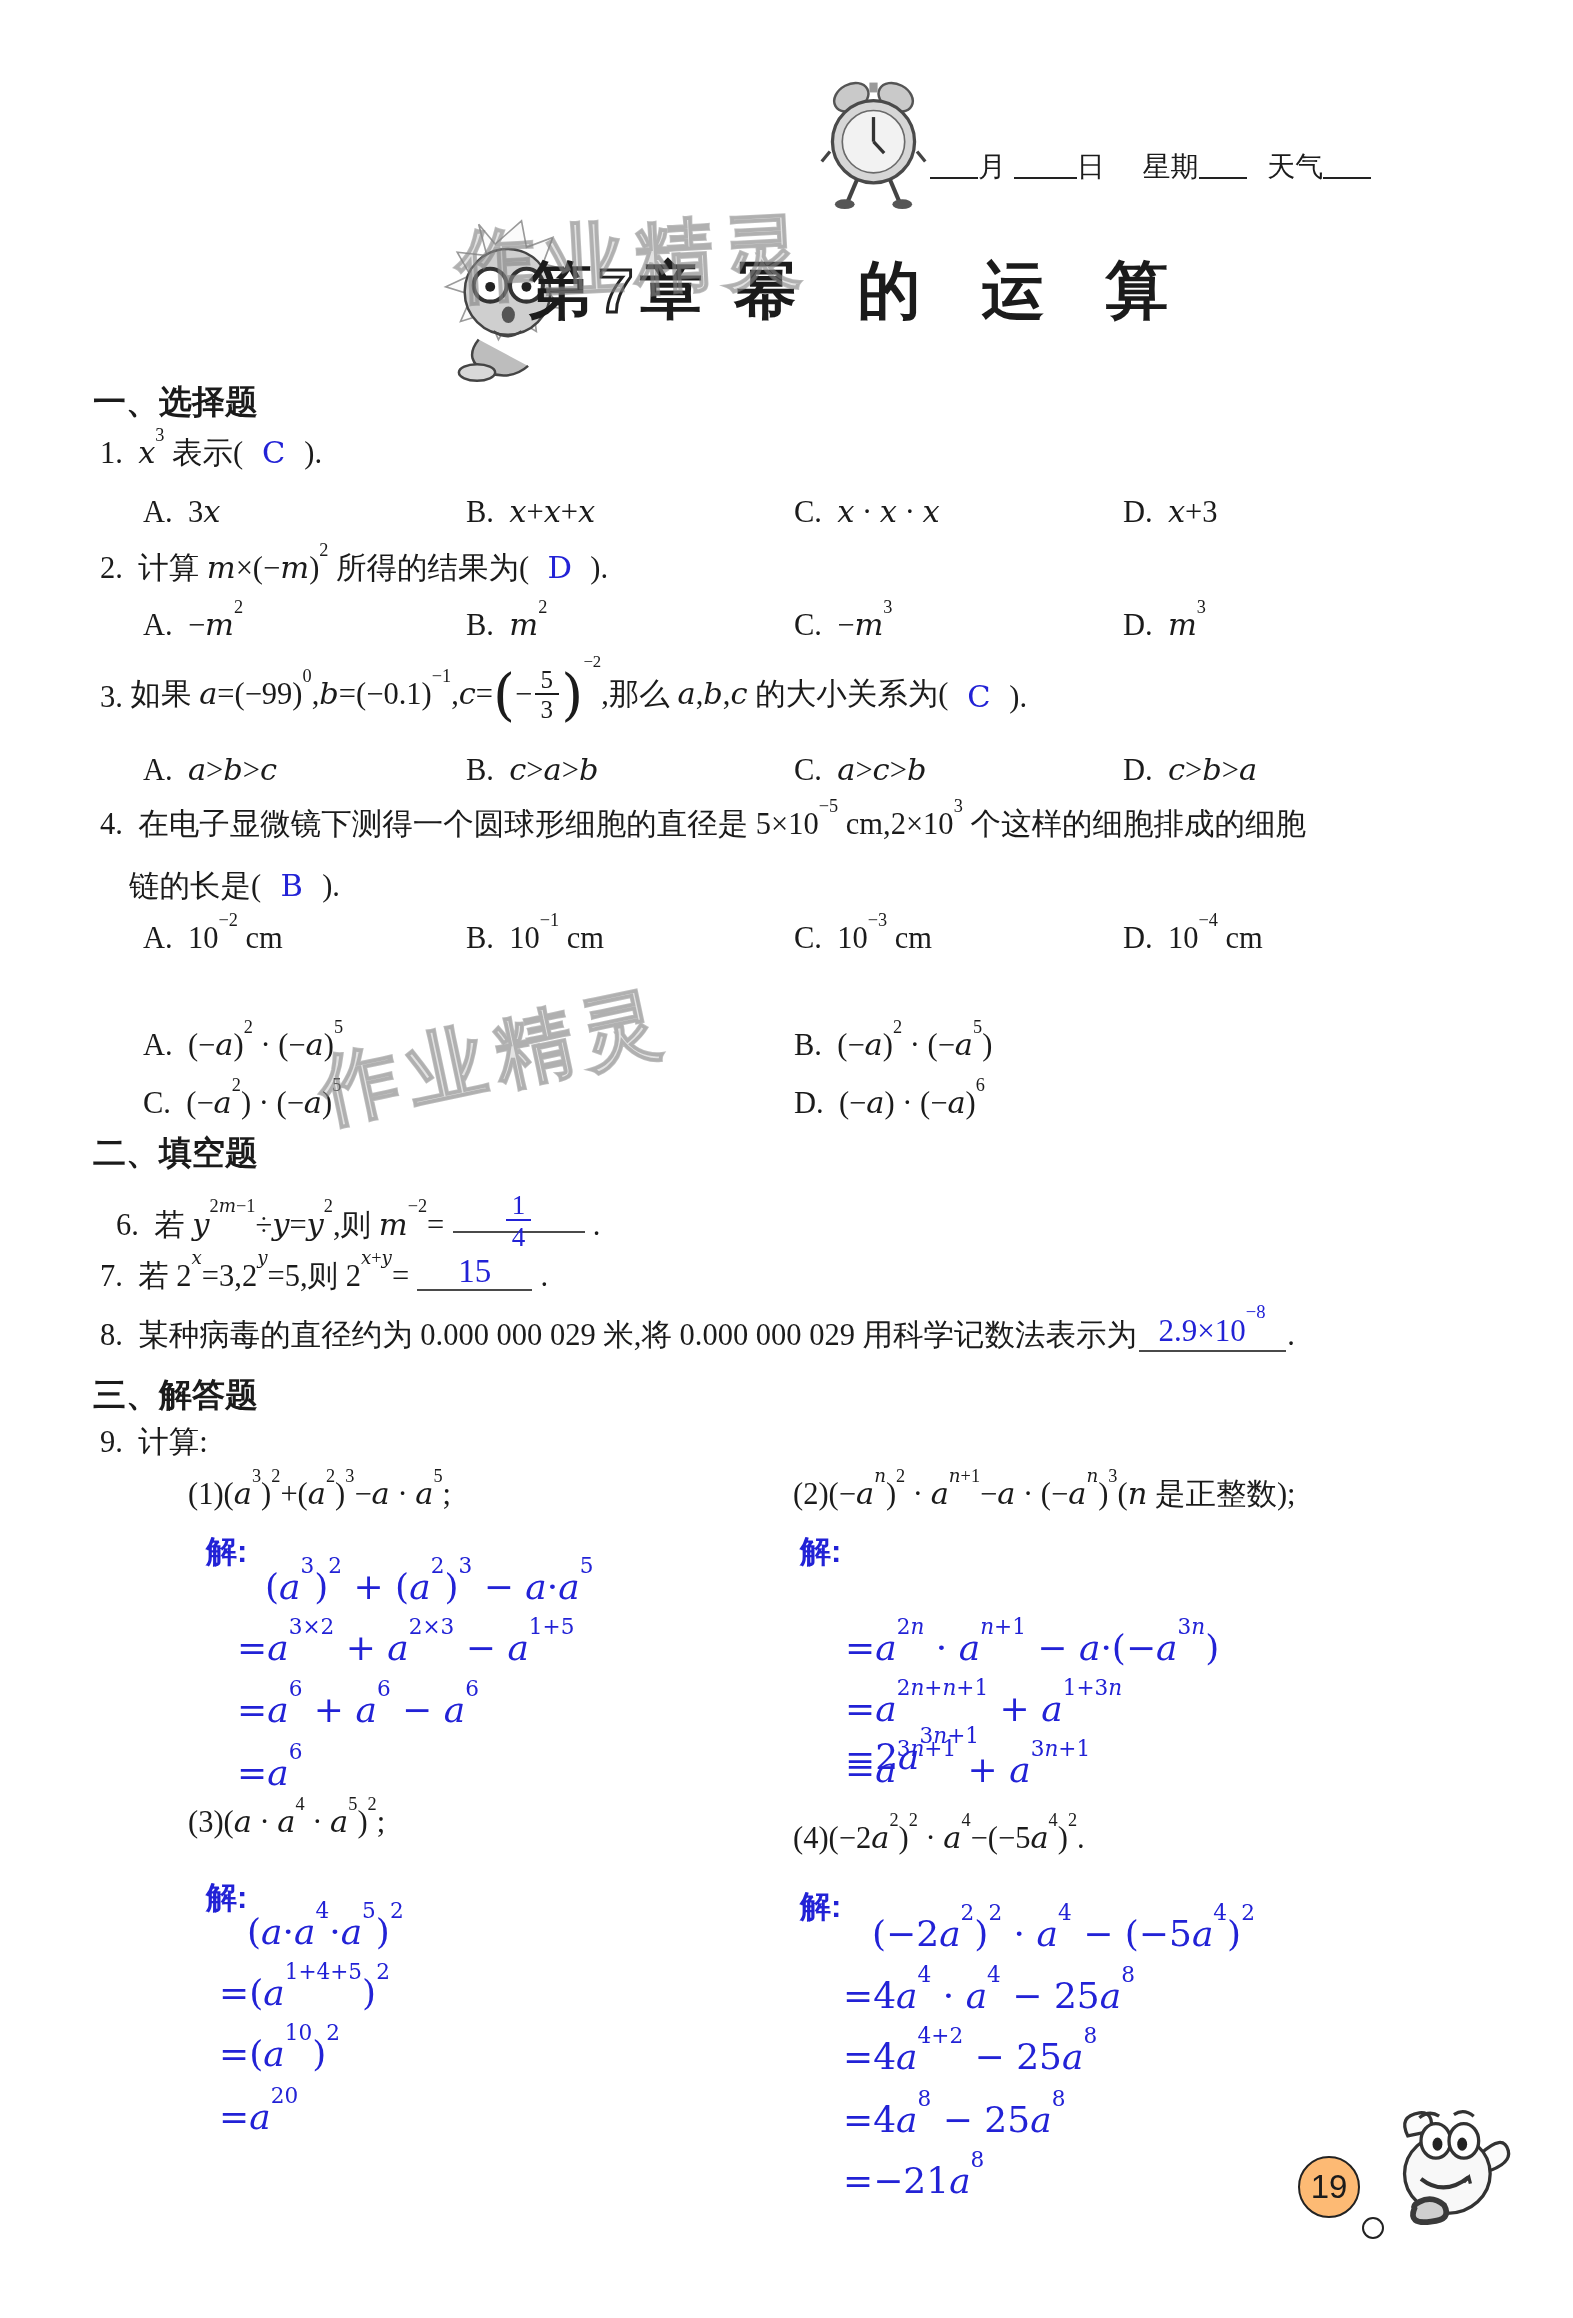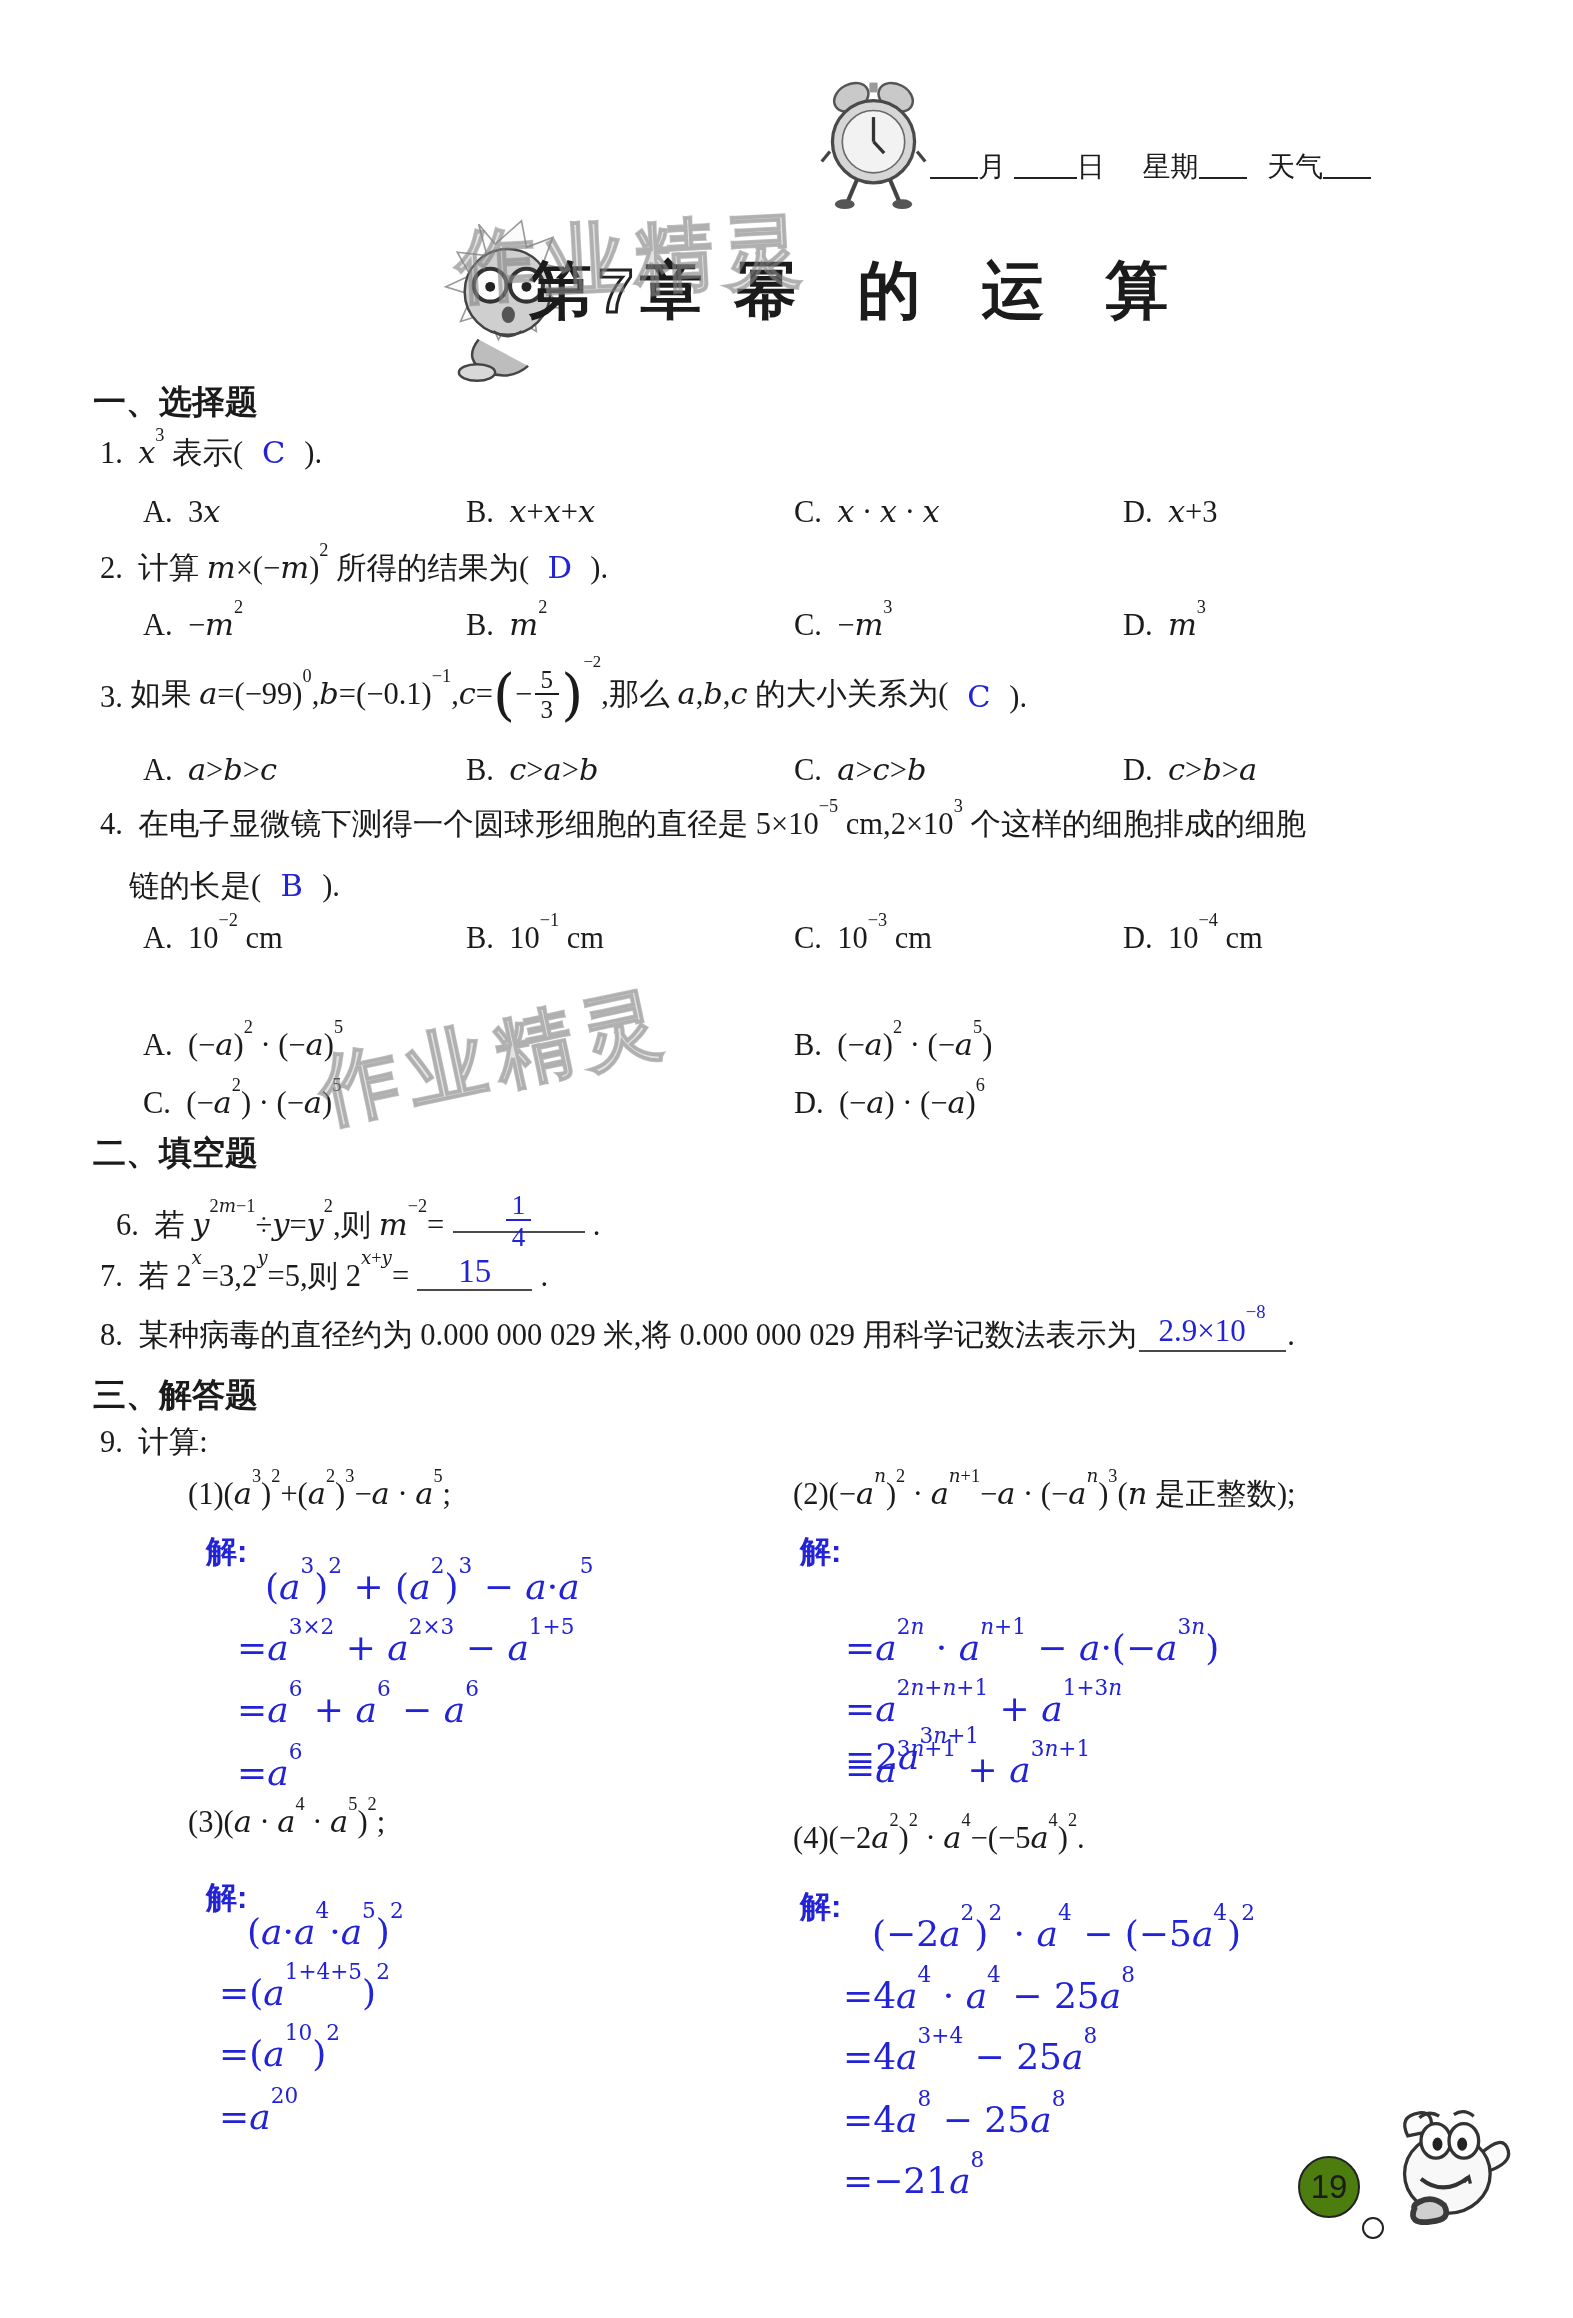--- a/index.html
+++ b/index.html
@@ -222,7 +222,7 @@
   <div class="row jie blue" style="left:800px;top:1888px">解:</div>
   <div class="row sol blue" style="left:872px;top:1911px">(−2<i>a</i><sup>2</sup>)<sup>2</sup> · <i>a</i><sup>4</sup> − (−5<i>a</i><sup>4</sup>)<sup>2</sup></div>
   <div class="row sol blue" style="left:843px;top:1973px">=4<i>a</i><sup>4</sup> · <i>a</i><sup>4</sup> − 25<i>a</i><sup>8</sup></div>
-  <div class="row sol blue" style="left:843px;top:2034px">=4<i>a</i><sup>3+4</sup> − 25<i>a</i><sup>8</sup></div>
+  <div class="row sol blue" style="left:843px;top:2034px">=4<i>a</i><sup>4+2</sup> − 25<i>a</i><sup>8</sup></div>
   <div class="row sol blue" style="left:843px;top:2097px">=4<i>a</i><sup>8</sup> − 25<i>a</i><sup>8</sup></div>
   <div class="row sol blue" style="left:843px;top:2158px">=−21<i>a</i><sup>8</sup></div>
 

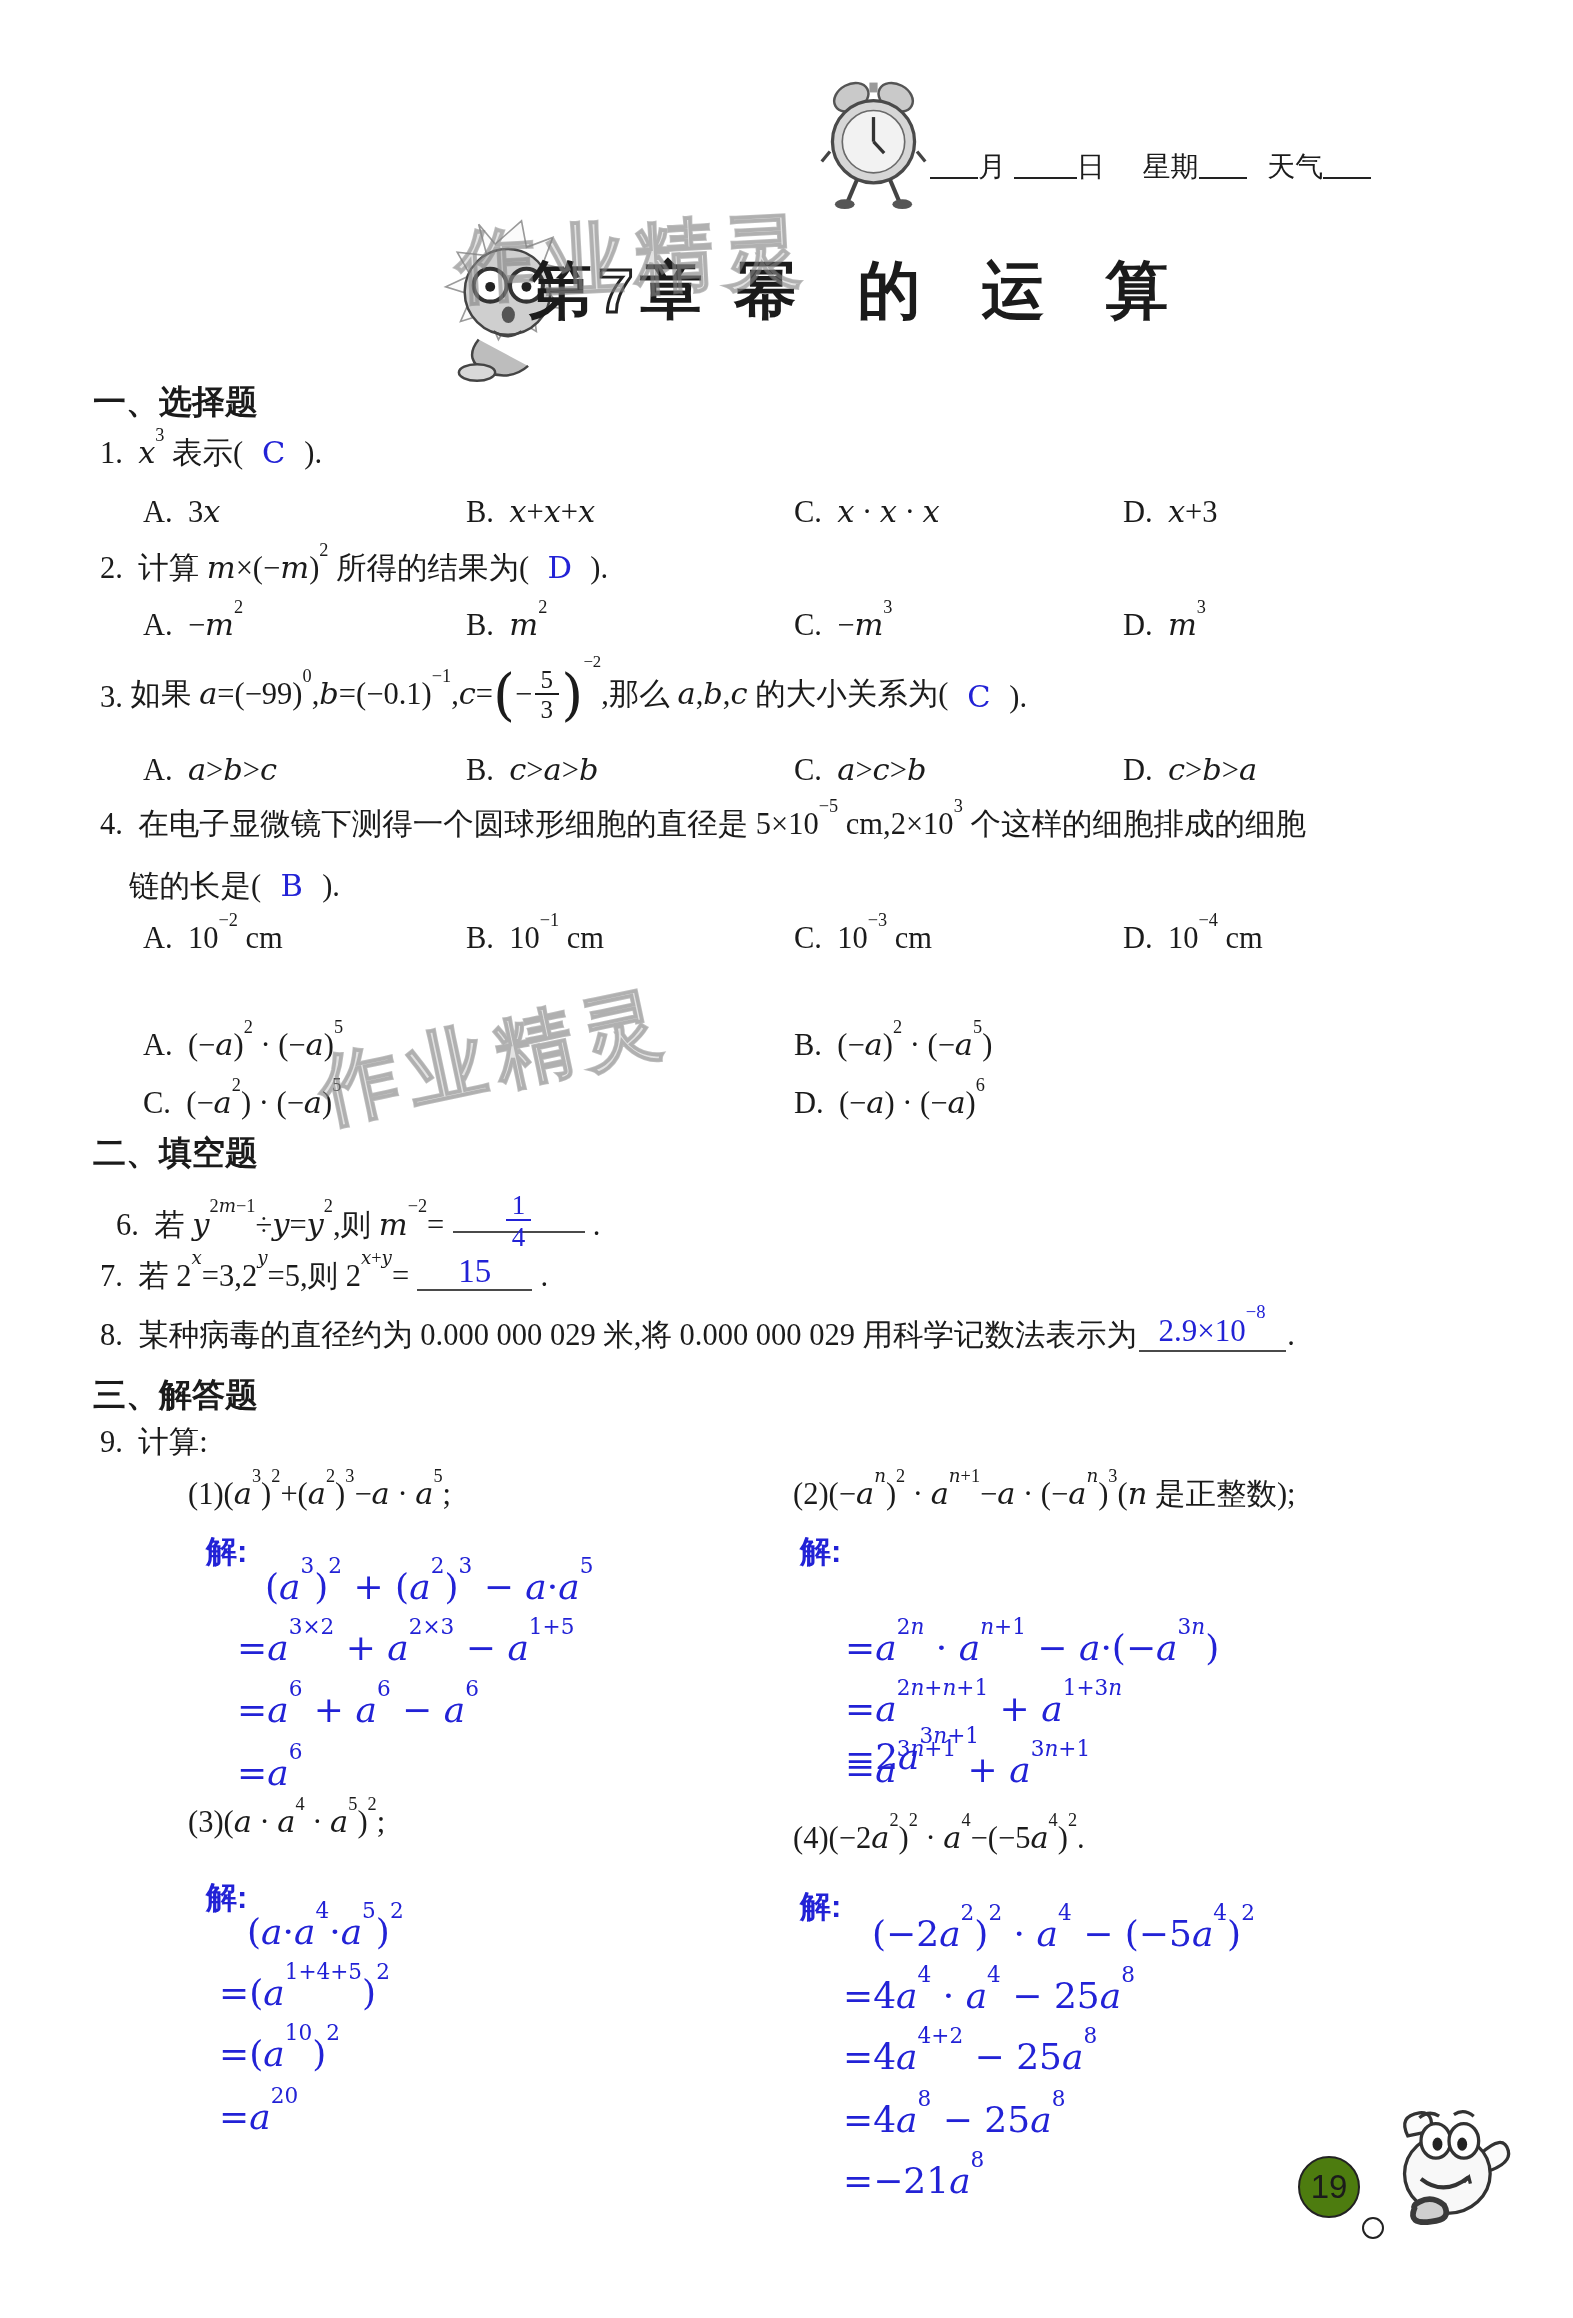--- a/index.html
+++ b/index.html
@@ -40,7 +40,7 @@
   .ub{display:inline-block;border-bottom:2.5px solid #222;height:25px;vertical-align:-3.3px;}
   .circle19{position:absolute;left:1298px;top:2156px;width:58px;height:58px;border:2.9px solid #222;
             border-radius:50%;display:flex;align-items:center;justify-content:center;
-            font-size:33px;font-family:"Liberation Sans",sans-serif;background:#4d7c0f;z-index:2;}
+            font-size:33px;font-family:"Liberation Sans",sans-serif;background:#fdba74;z-index:2;}
   .dotcircle{position:absolute;left:1362px;top:2217px;width:18px;height:18px;border:2.9px solid #222;
              border-radius:50%;background:#fff;z-index:2;}
   svg{overflow:visible;}

